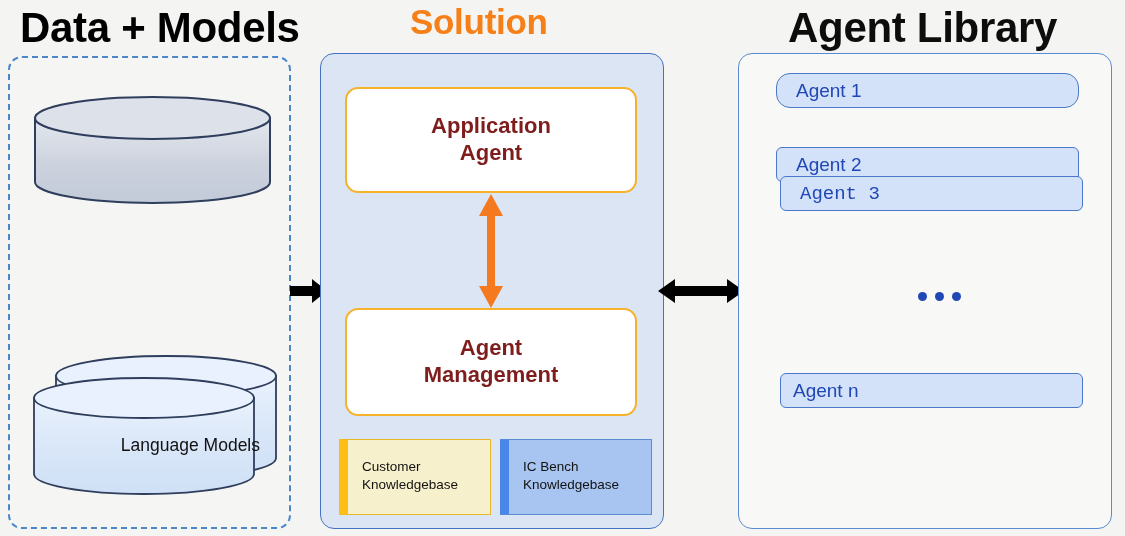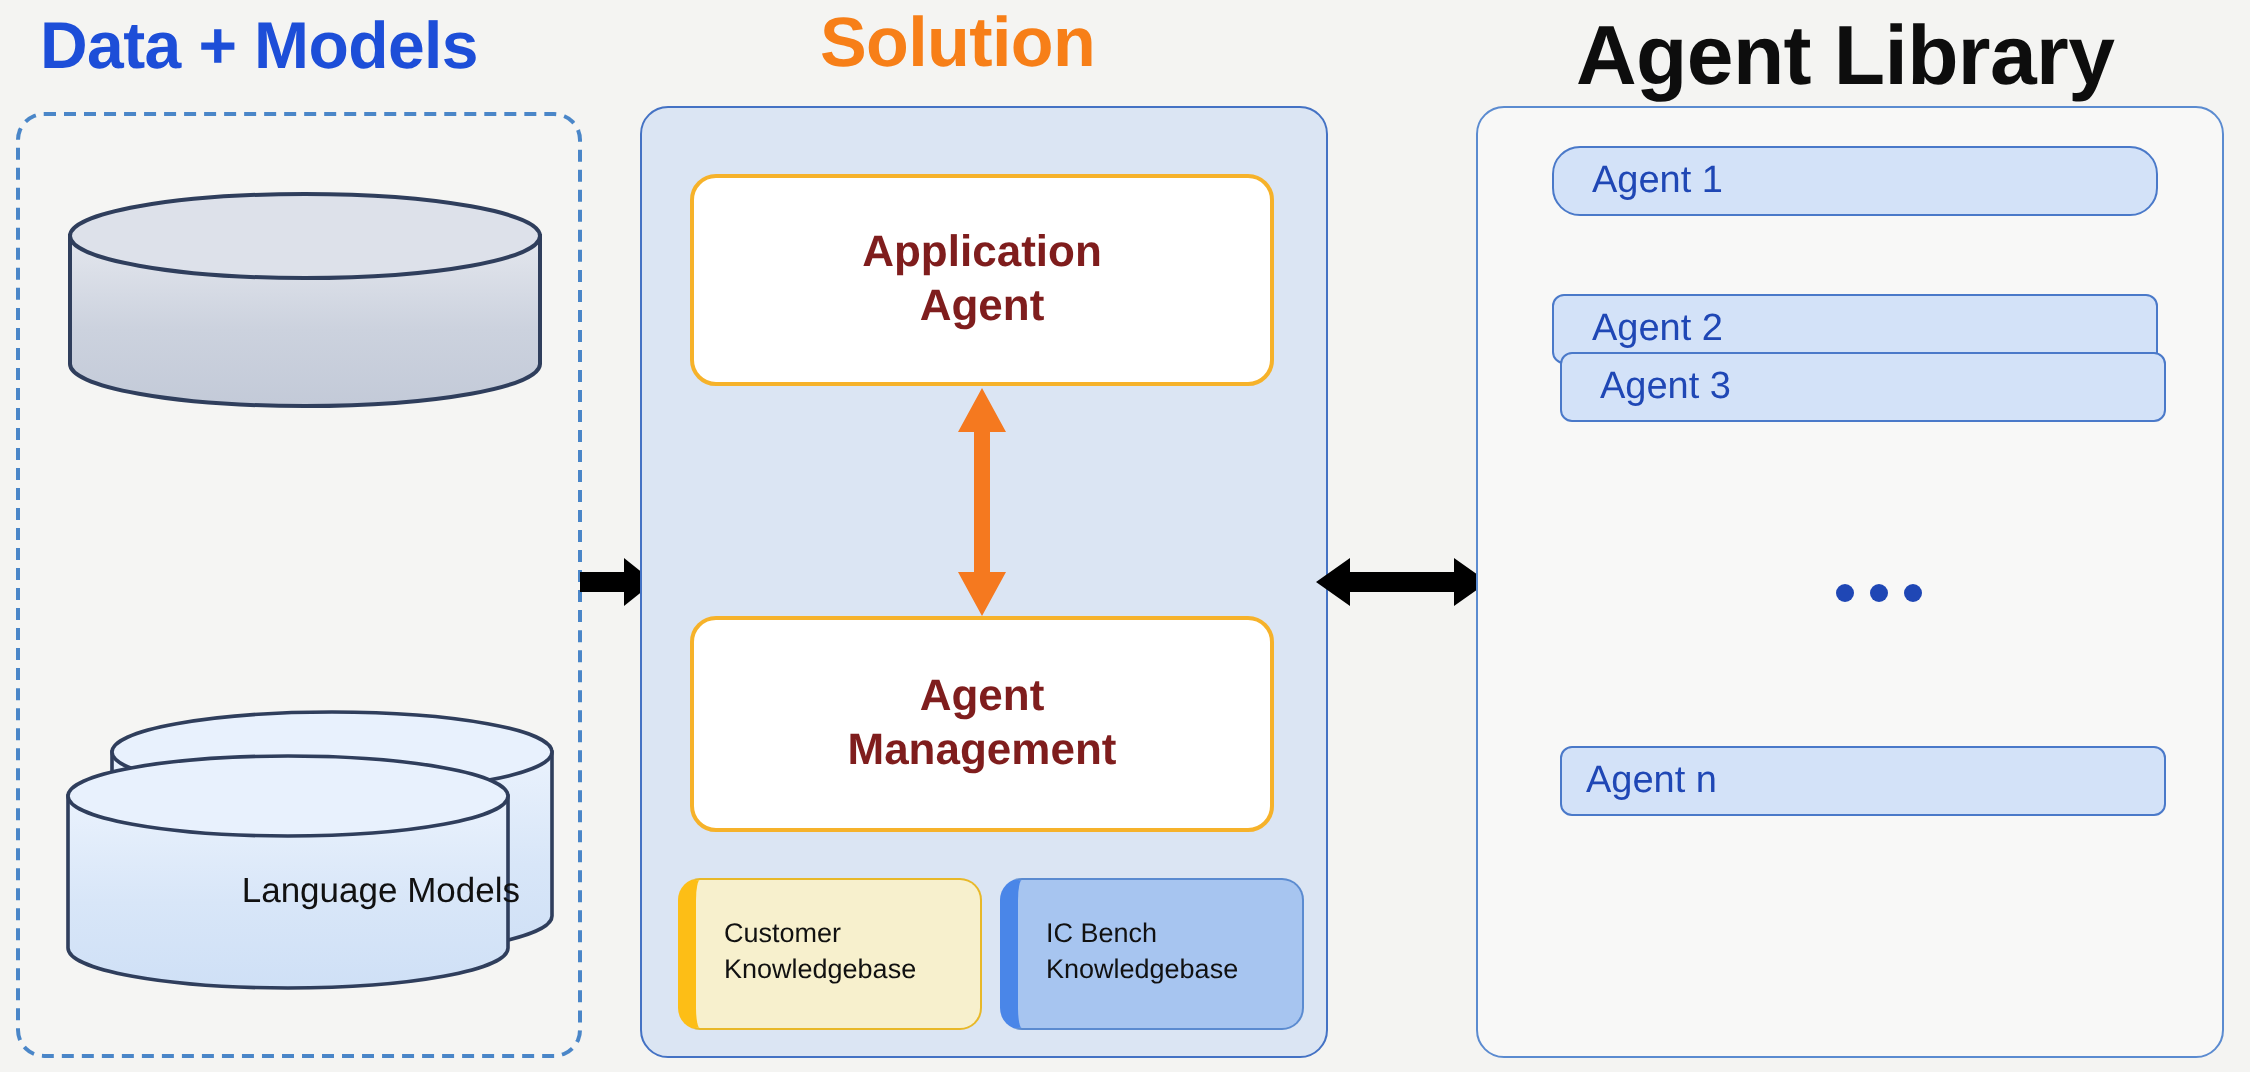--- a/index.html
+++ b/index.html
@@ -23,8 +23,8 @@
   }
   #title-data {
     left: 20px;  top: 4px;
-    font-size: 33px;
-    color: #1d4ed8;
+    font-size: 42px;
+    color: #000000;
     letter-spacing: -0.3px;
   }
   #title-solution {

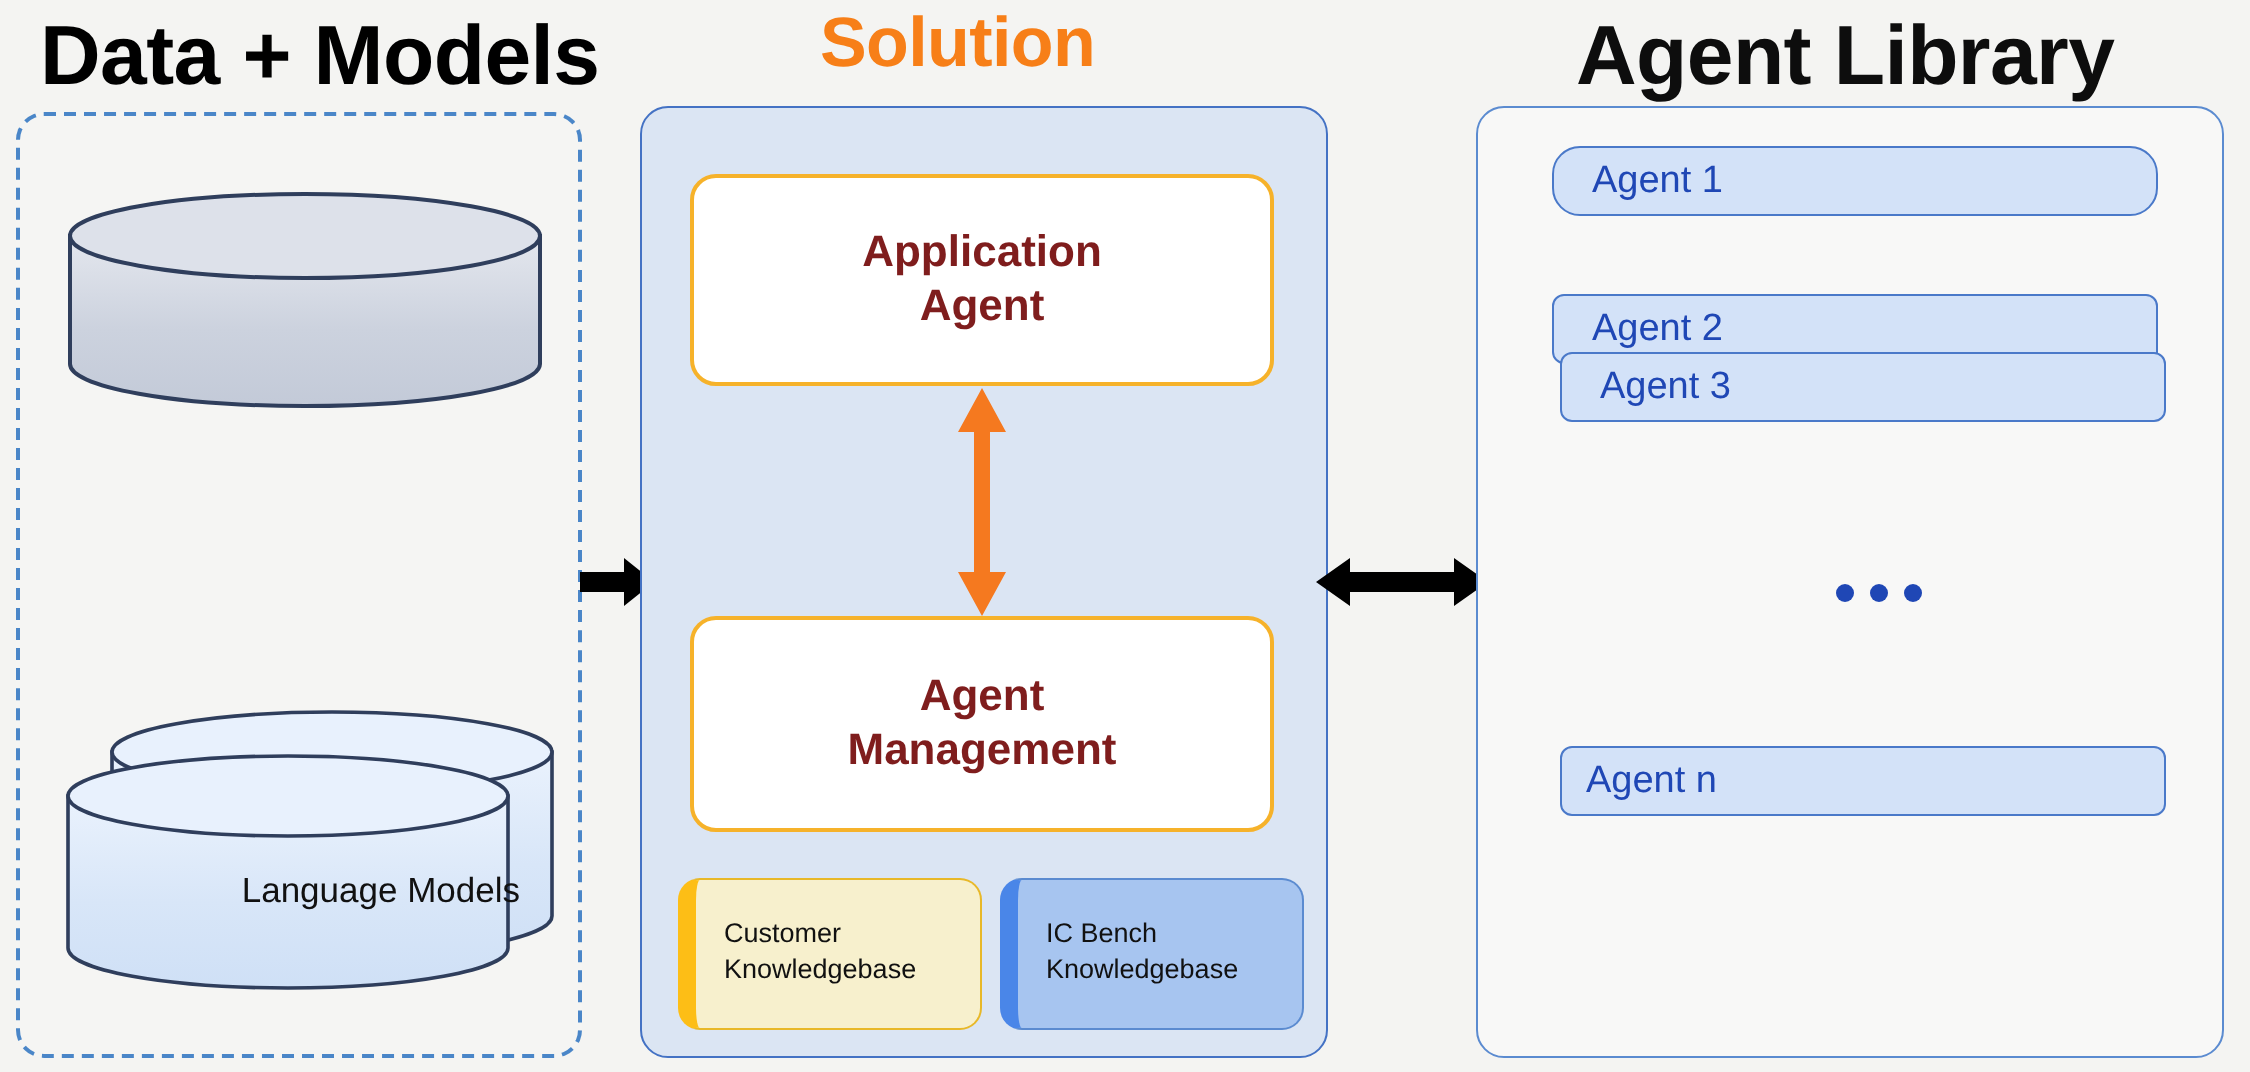--- a/index.html
+++ b/index.html
@@ -265,7 +265,7 @@
   <span>Agent 2</span>
 </div>
 
-<div class="agent-tile" id="agent-tile-3" style="left:780px; top:176px; width:303px; height:35px;">
+<div class="agent-tile" id="agent-tile-3" style="left:780px; top:176px; width:303px; height:35px;font-family:Liberation Mono, monospace;">
   <span>Agent 3</span>
 </div>
 

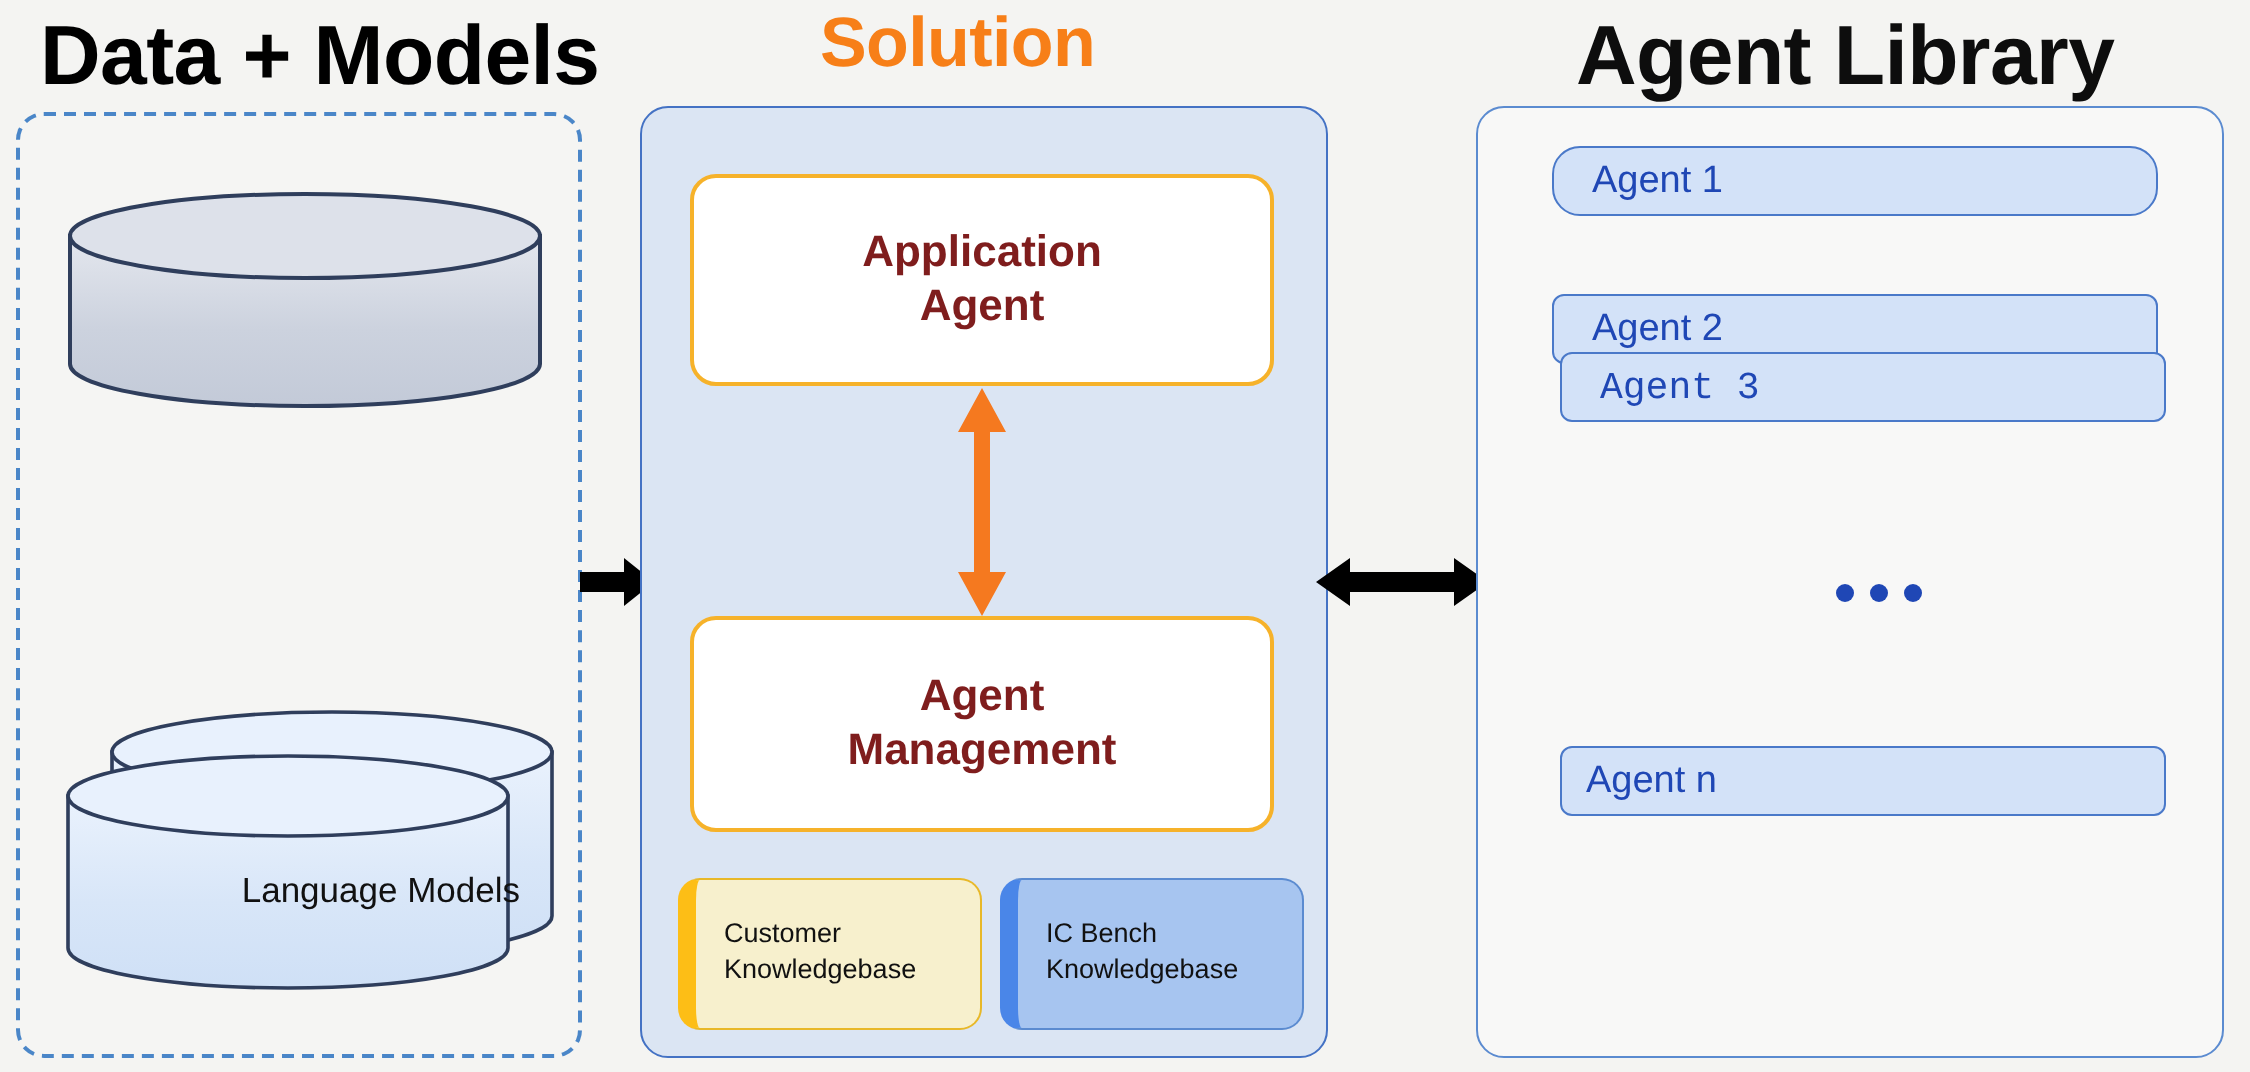--- a/index.html
+++ b/index.html
@@ -117,7 +117,7 @@
     color: #111;
     line-height: 1.33;
     padding: 18px 0 0 14px;
-    border-radius: 11px;
+    border-radius: 1px;
   }
   #kb-customer {
     left: 339px; top: 439px;

